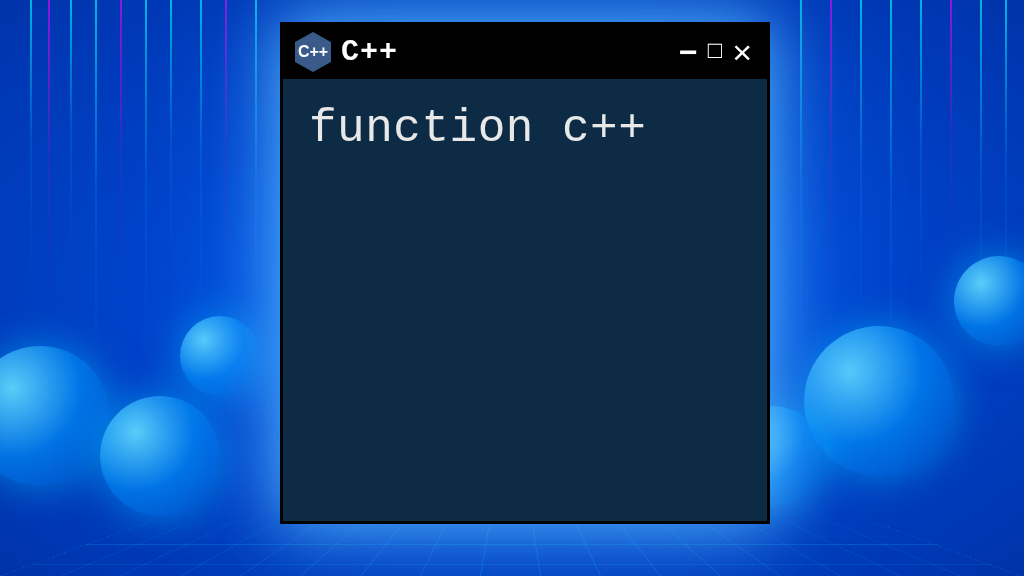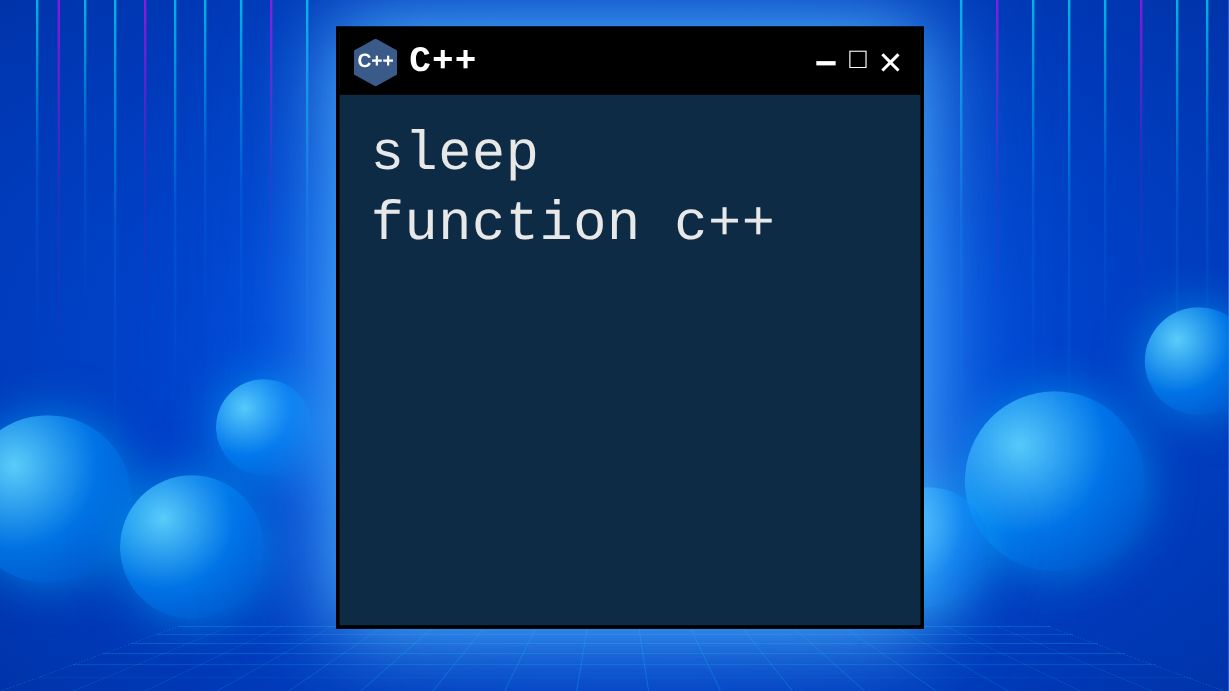--- a/index.html
+++ b/index.html
@@ -197,7 +197,6 @@
     </div>
   </div>
   <div class="content">
-    <div>sleep</div>
     <div>function c++</div>
   </div>
 </div>

